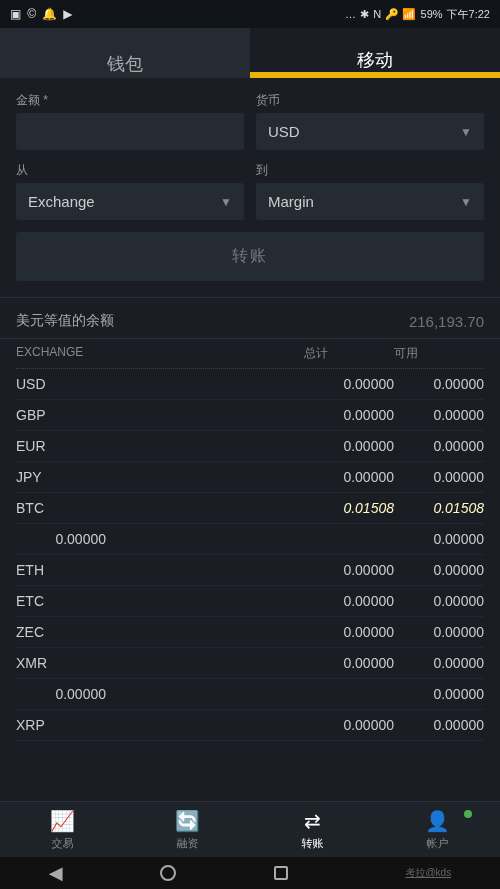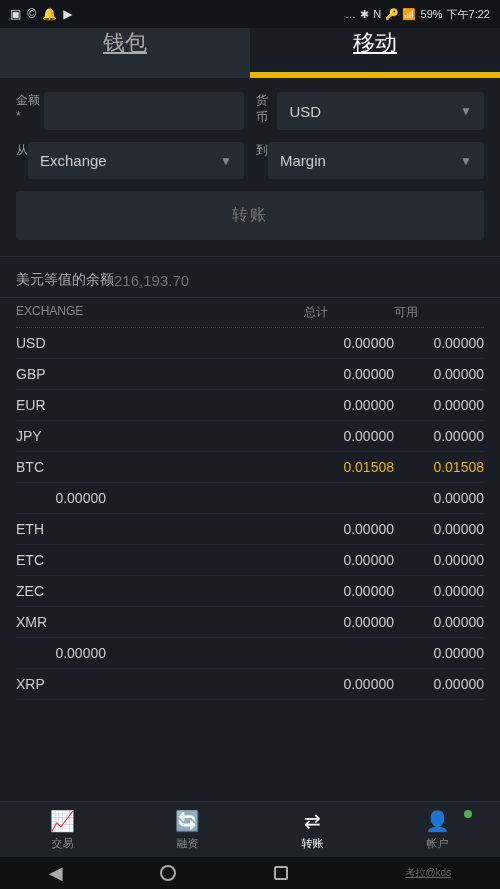--- a/index.html
+++ b/index.html
@@ -47,13 +47,12 @@
     .tab-item {
       flex: 1;
       display: flex;
-      align-items: flex-start;
+      align-items: flex-end;
       justify-content: center;
-      font-size: 22px;
+      font-size: 18px;
       color: #aaa;
       cursor: pointer;
       border-bottom: 2px solid transparent;
-      text-decoration: underline;
     }
     .tab-item.active {
       color: #fff;

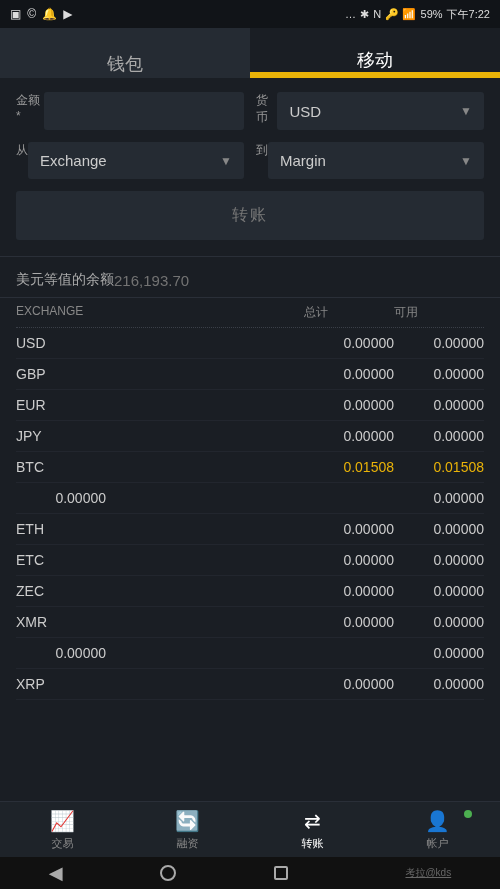--- a/index.html
+++ b/index.html
@@ -76,7 +76,7 @@
     .form-group {
       flex: 1;
       display: flex;
-      flex-direction: row;
+      flex-direction: column;
     }
     .form-label {
       font-size: 12px;

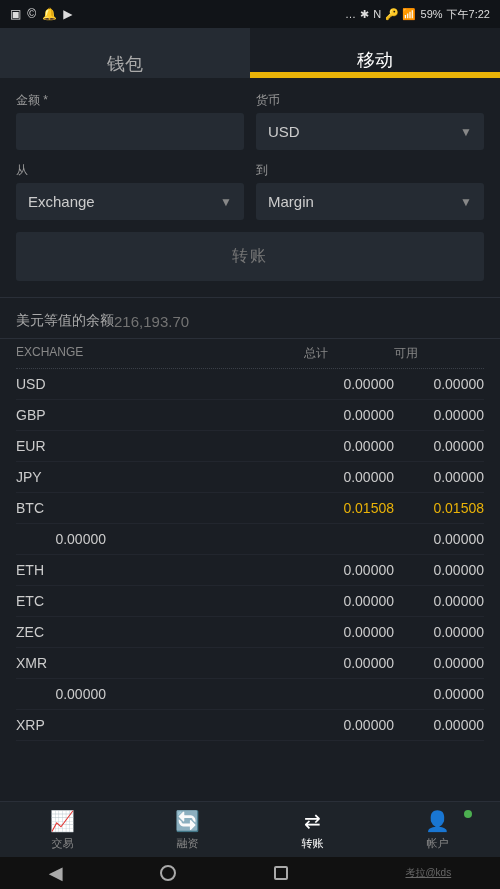--- a/index.html
+++ b/index.html
@@ -144,6 +144,7 @@
     .balance-section {
       padding: 14px 16px 8px 16px;
       display: flex;
+      justify-content: space-between;
       align-items: center;
     }
     .balance-label {

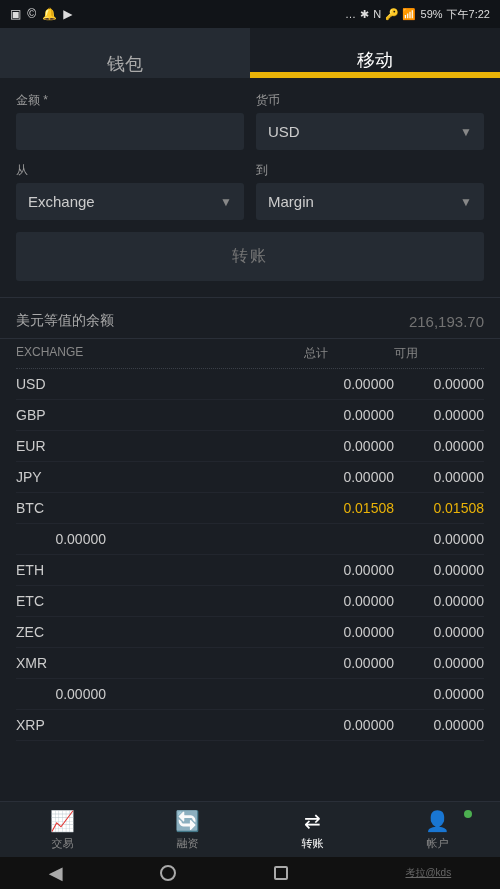--- a/index.html
+++ b/index.html
@@ -197,7 +197,8 @@
       width: 90px;
     }
     .coin-val.highlight {
-      color: #eab308;
+      color: #fef9c3;
+      font-style: italic;
     }
 
     

